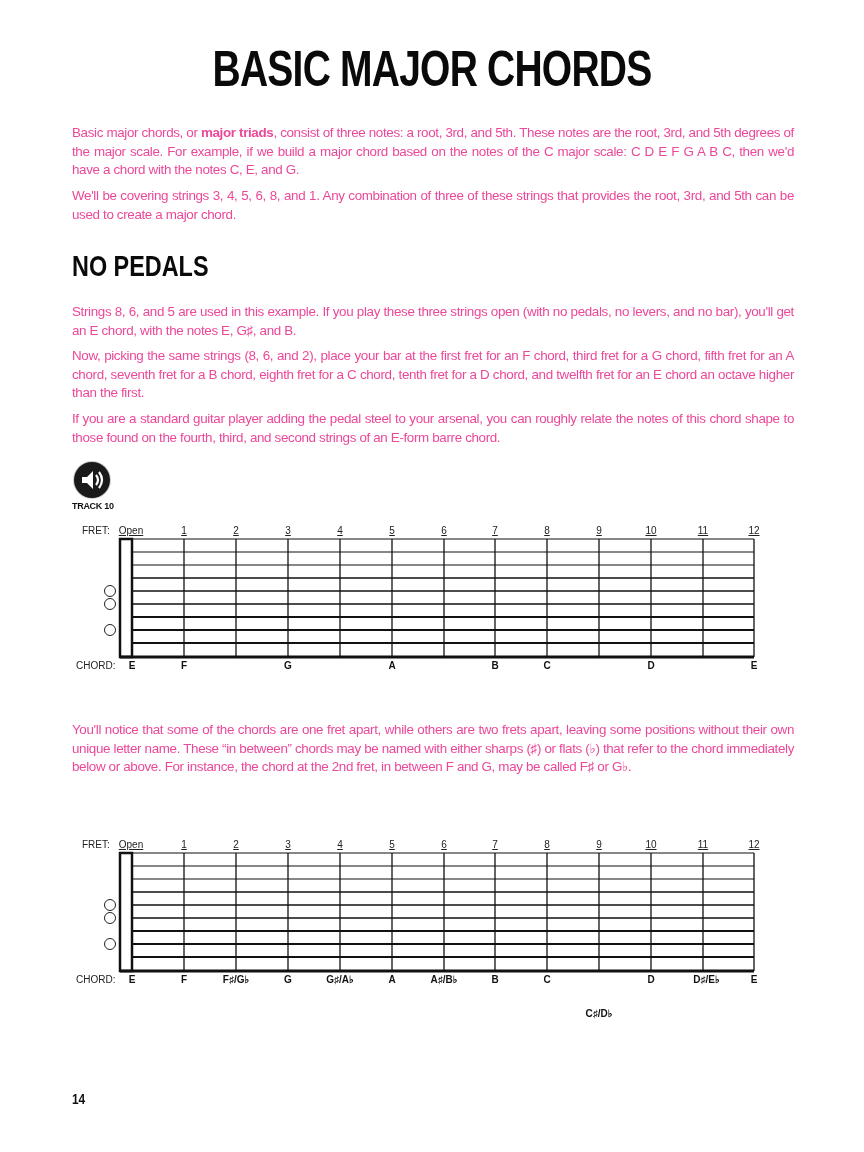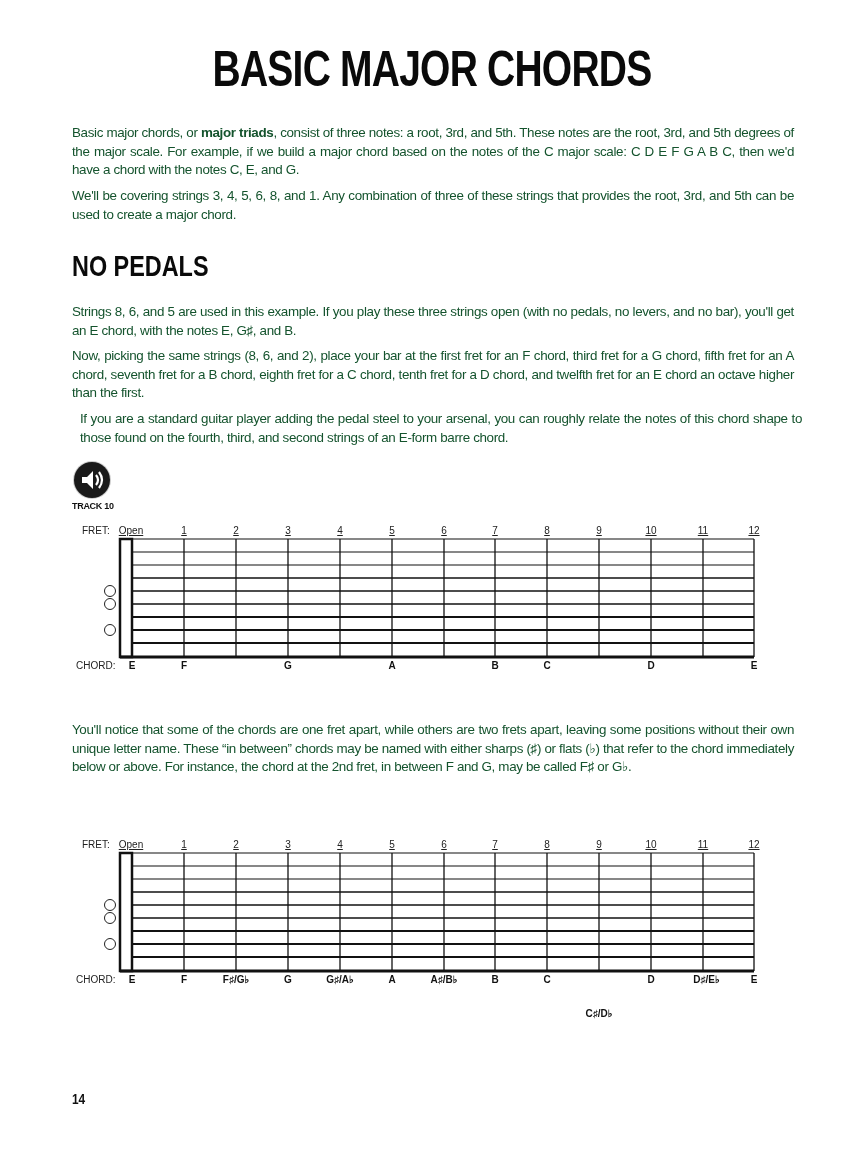--- a/index.html
+++ b/index.html
@@ -22,7 +22,7 @@
   .para {
     position: absolute; left: 72px; width: 722px;
     font-size: 13.4px; line-height: 18.5px; letter-spacing: -0.35px;
-    text-align: justify; color: #14532d;
+    text-align: justify; color: #ec4899;
   }
   .para b { font-weight: bold; }
   .track {

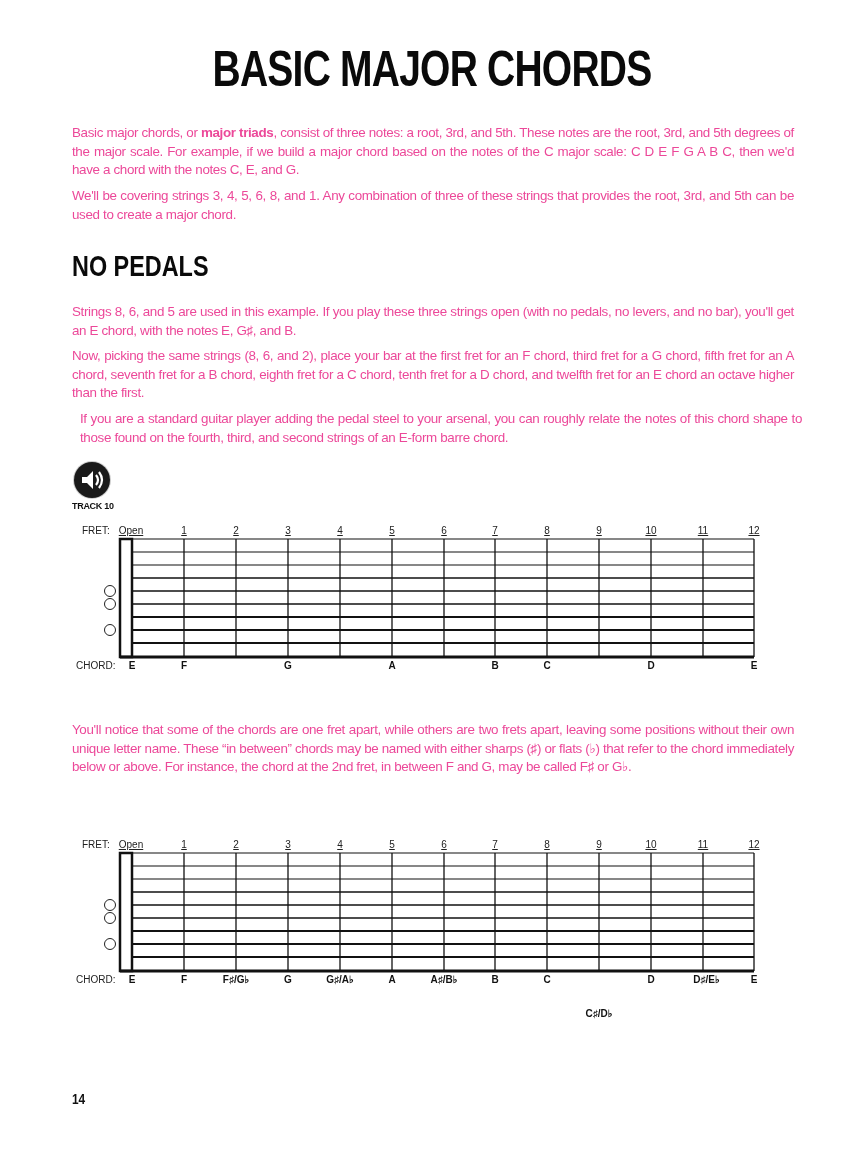--- a/index.html
+++ b/index.html
@@ -66,7 +66,7 @@
 
 <div class="para" style="top:303px;">Strings 8, 6, and 5 are used in this example. If you play these three strings open (with no pedals, no levers, and no bar), you'll get an E chord, with the notes E, G♯, and B.</div>
 <div class="para" style="top:347px;">Now, picking the same strings (8, 6, and 2), place your bar at the first fret for an F chord, third fret for a G chord, fifth fret for an A chord, seventh fret for a B chord, eighth fret for a C chord, tenth fret for a D chord, and twelfth fret for an E chord an octave higher than the first.</div>
-<div class="para" style="top:410px;margin-left:8px;">If you are a standard guitar player adding the pedal steel to your arsenal, you can roughly relate the notes of this chord shape to those found on the fourth, third, and second strings of an E-form barre chord.</div>
+<div class="para" style="top:410px;">If you are a standard guitar player adding the pedal steel to your arsenal, you can roughly relate the notes of this chord shape to those found on the fourth, third, and second strings of an E-form barre chord.</div>
 
 <div class="track">
   <div class="track-icon">

